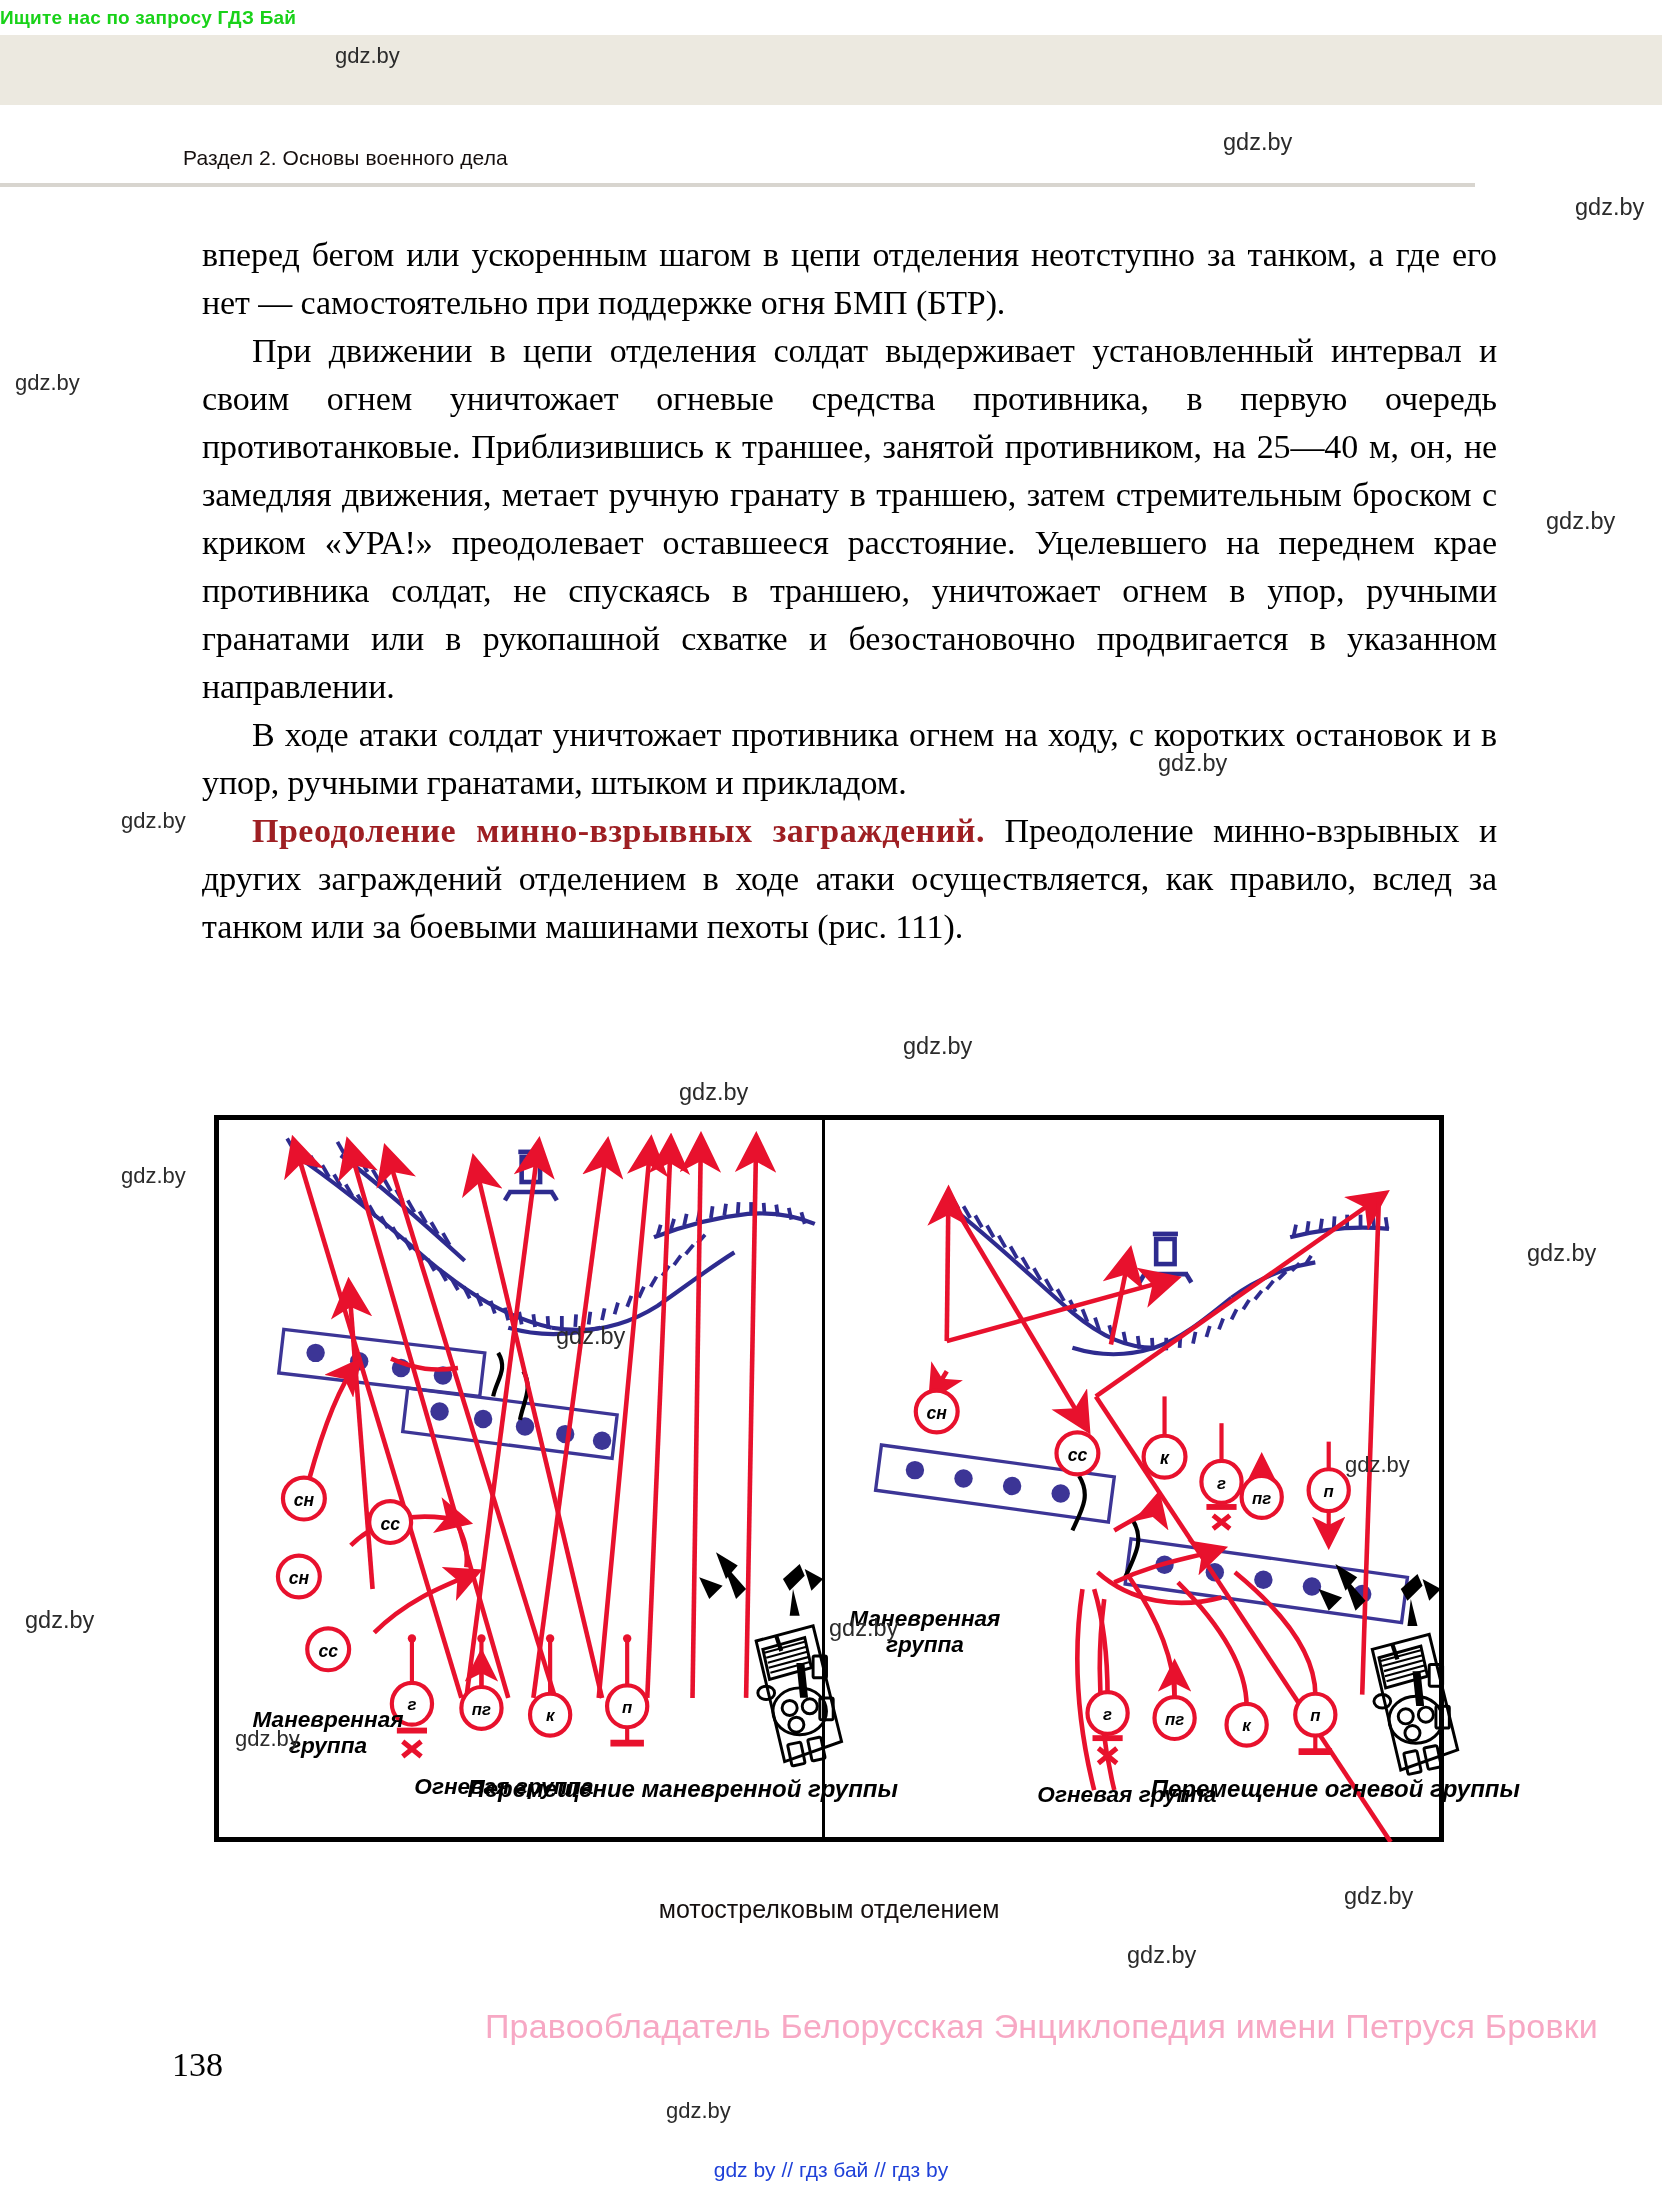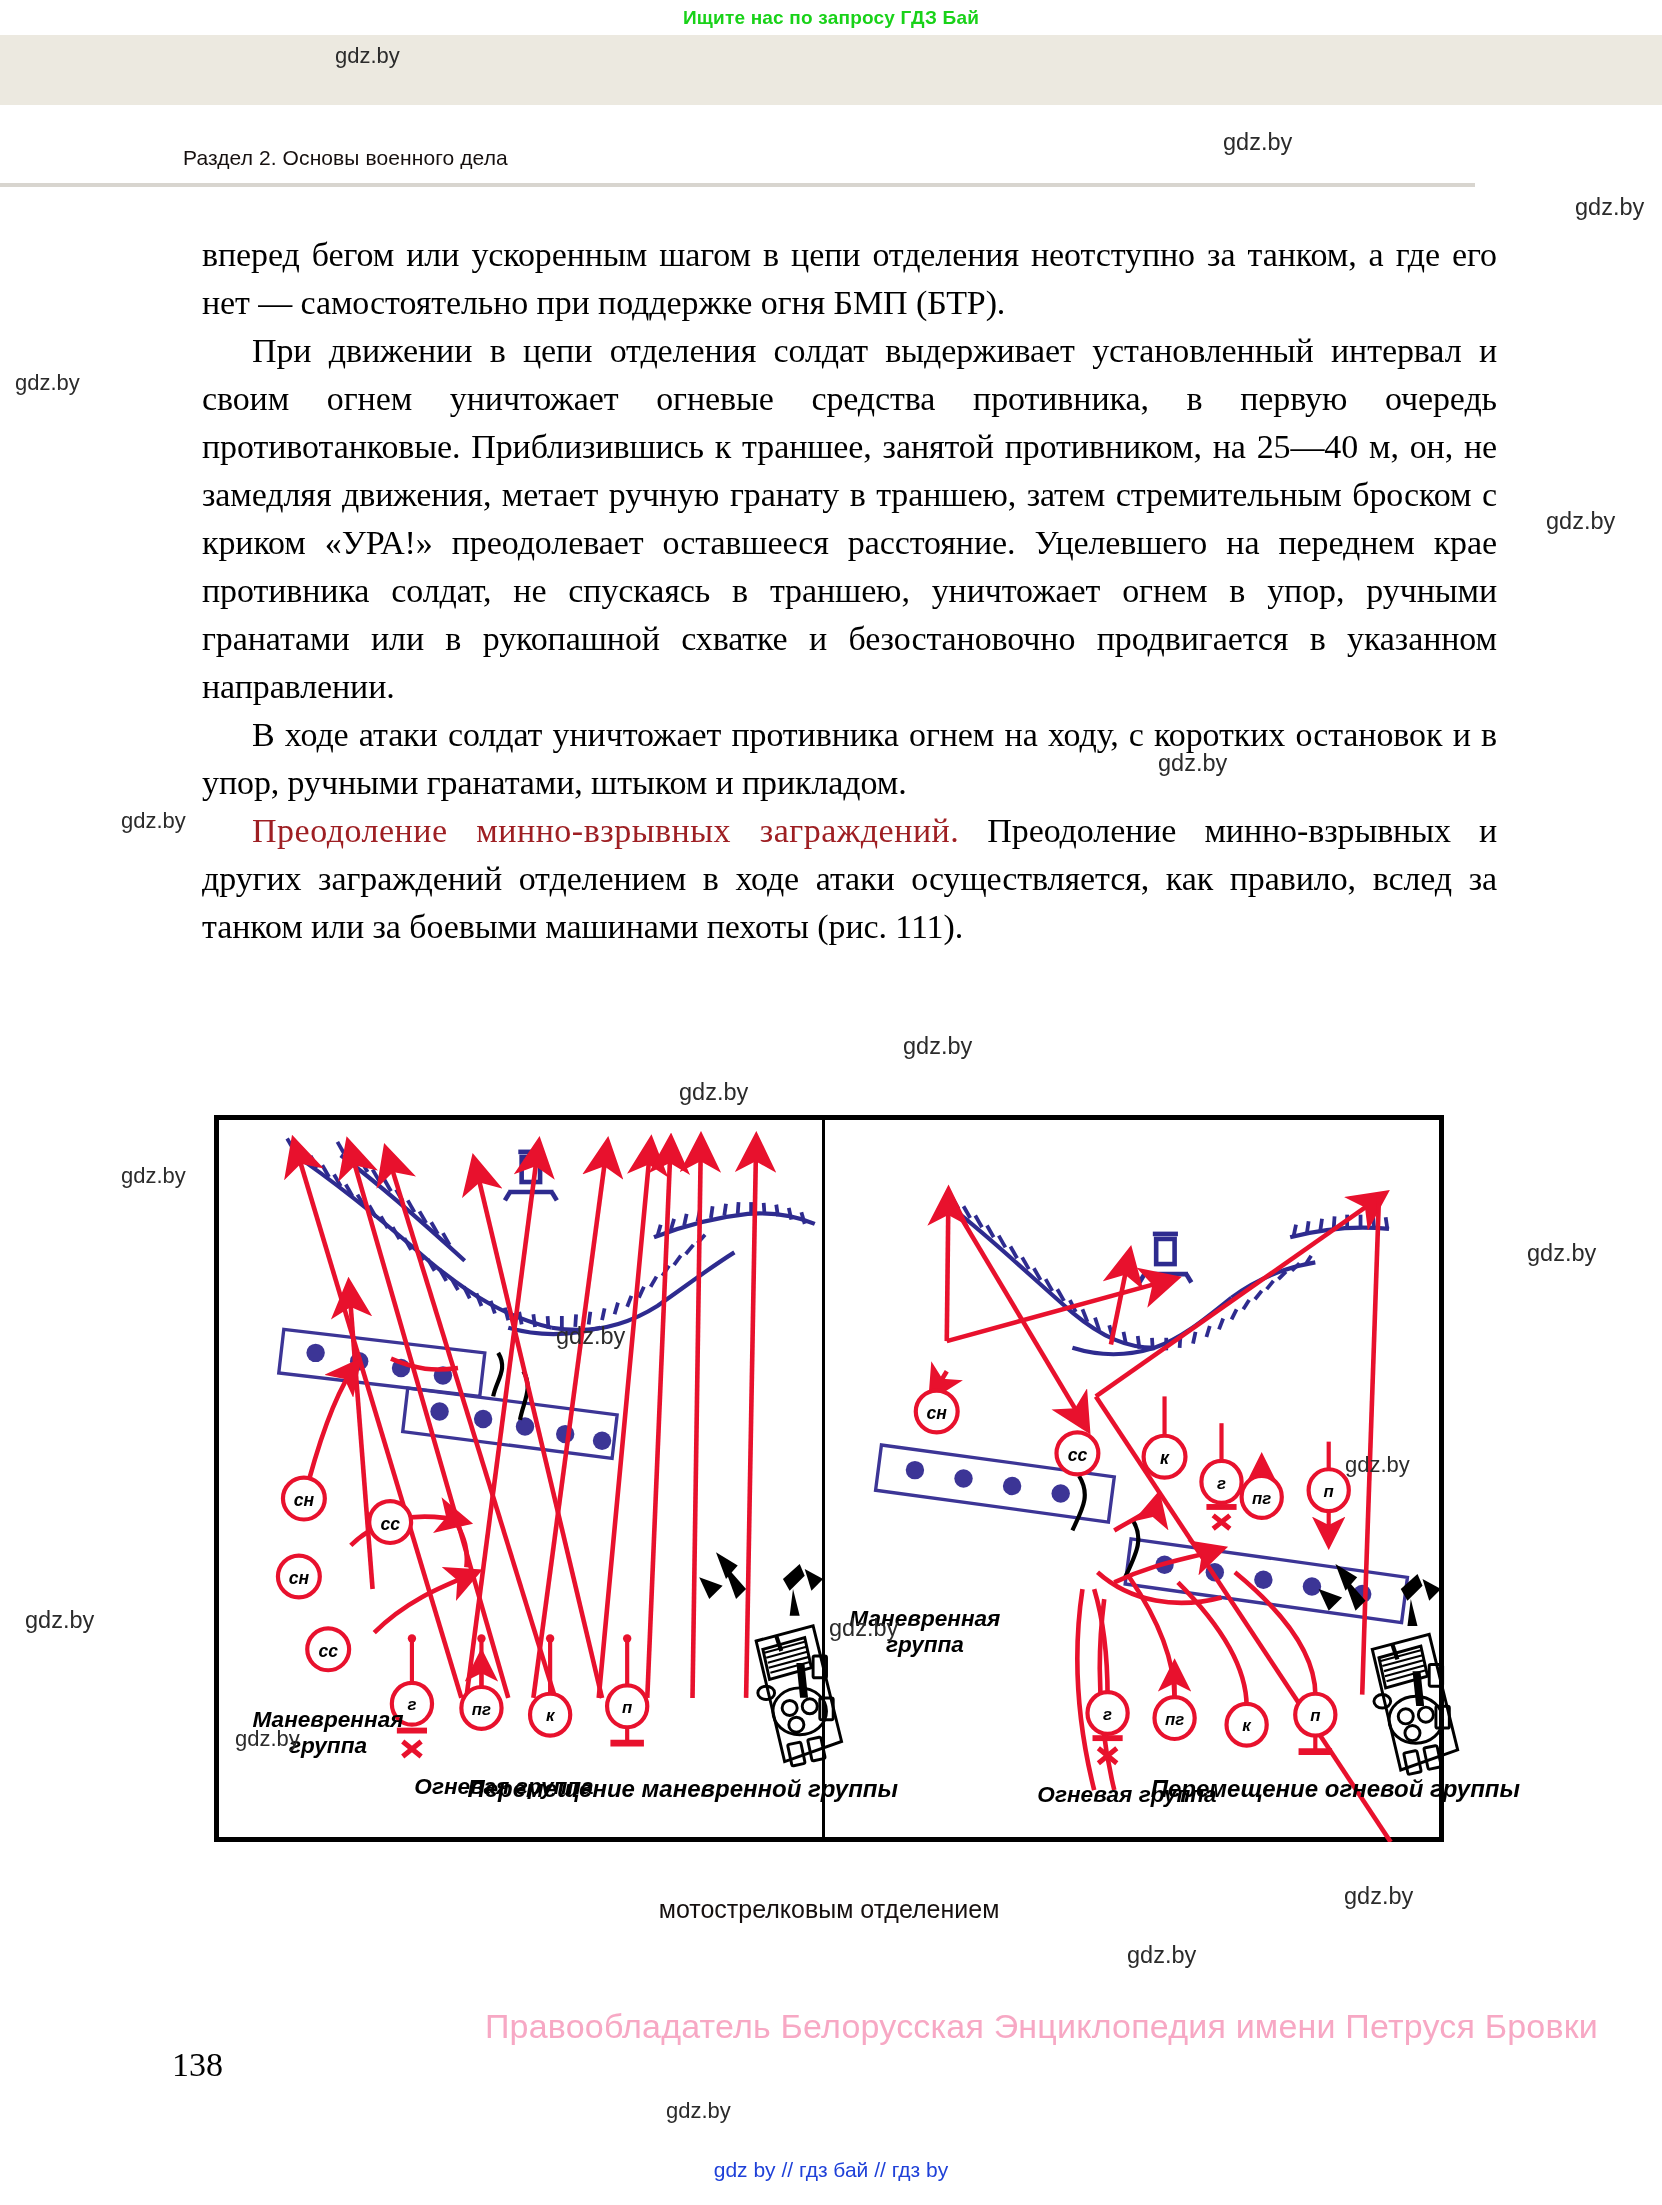--- a/index.html
+++ b/index.html
@@ -20,7 +20,7 @@
   .promo-bar {
     position: absolute;
     top: 6.7px; left: 0; width: 1662px;
-    text-align: center;
+    text-align: left;
     color: #19d219;
     font-family: "Liberation Sans", sans-serif;
     font-size: 19px;

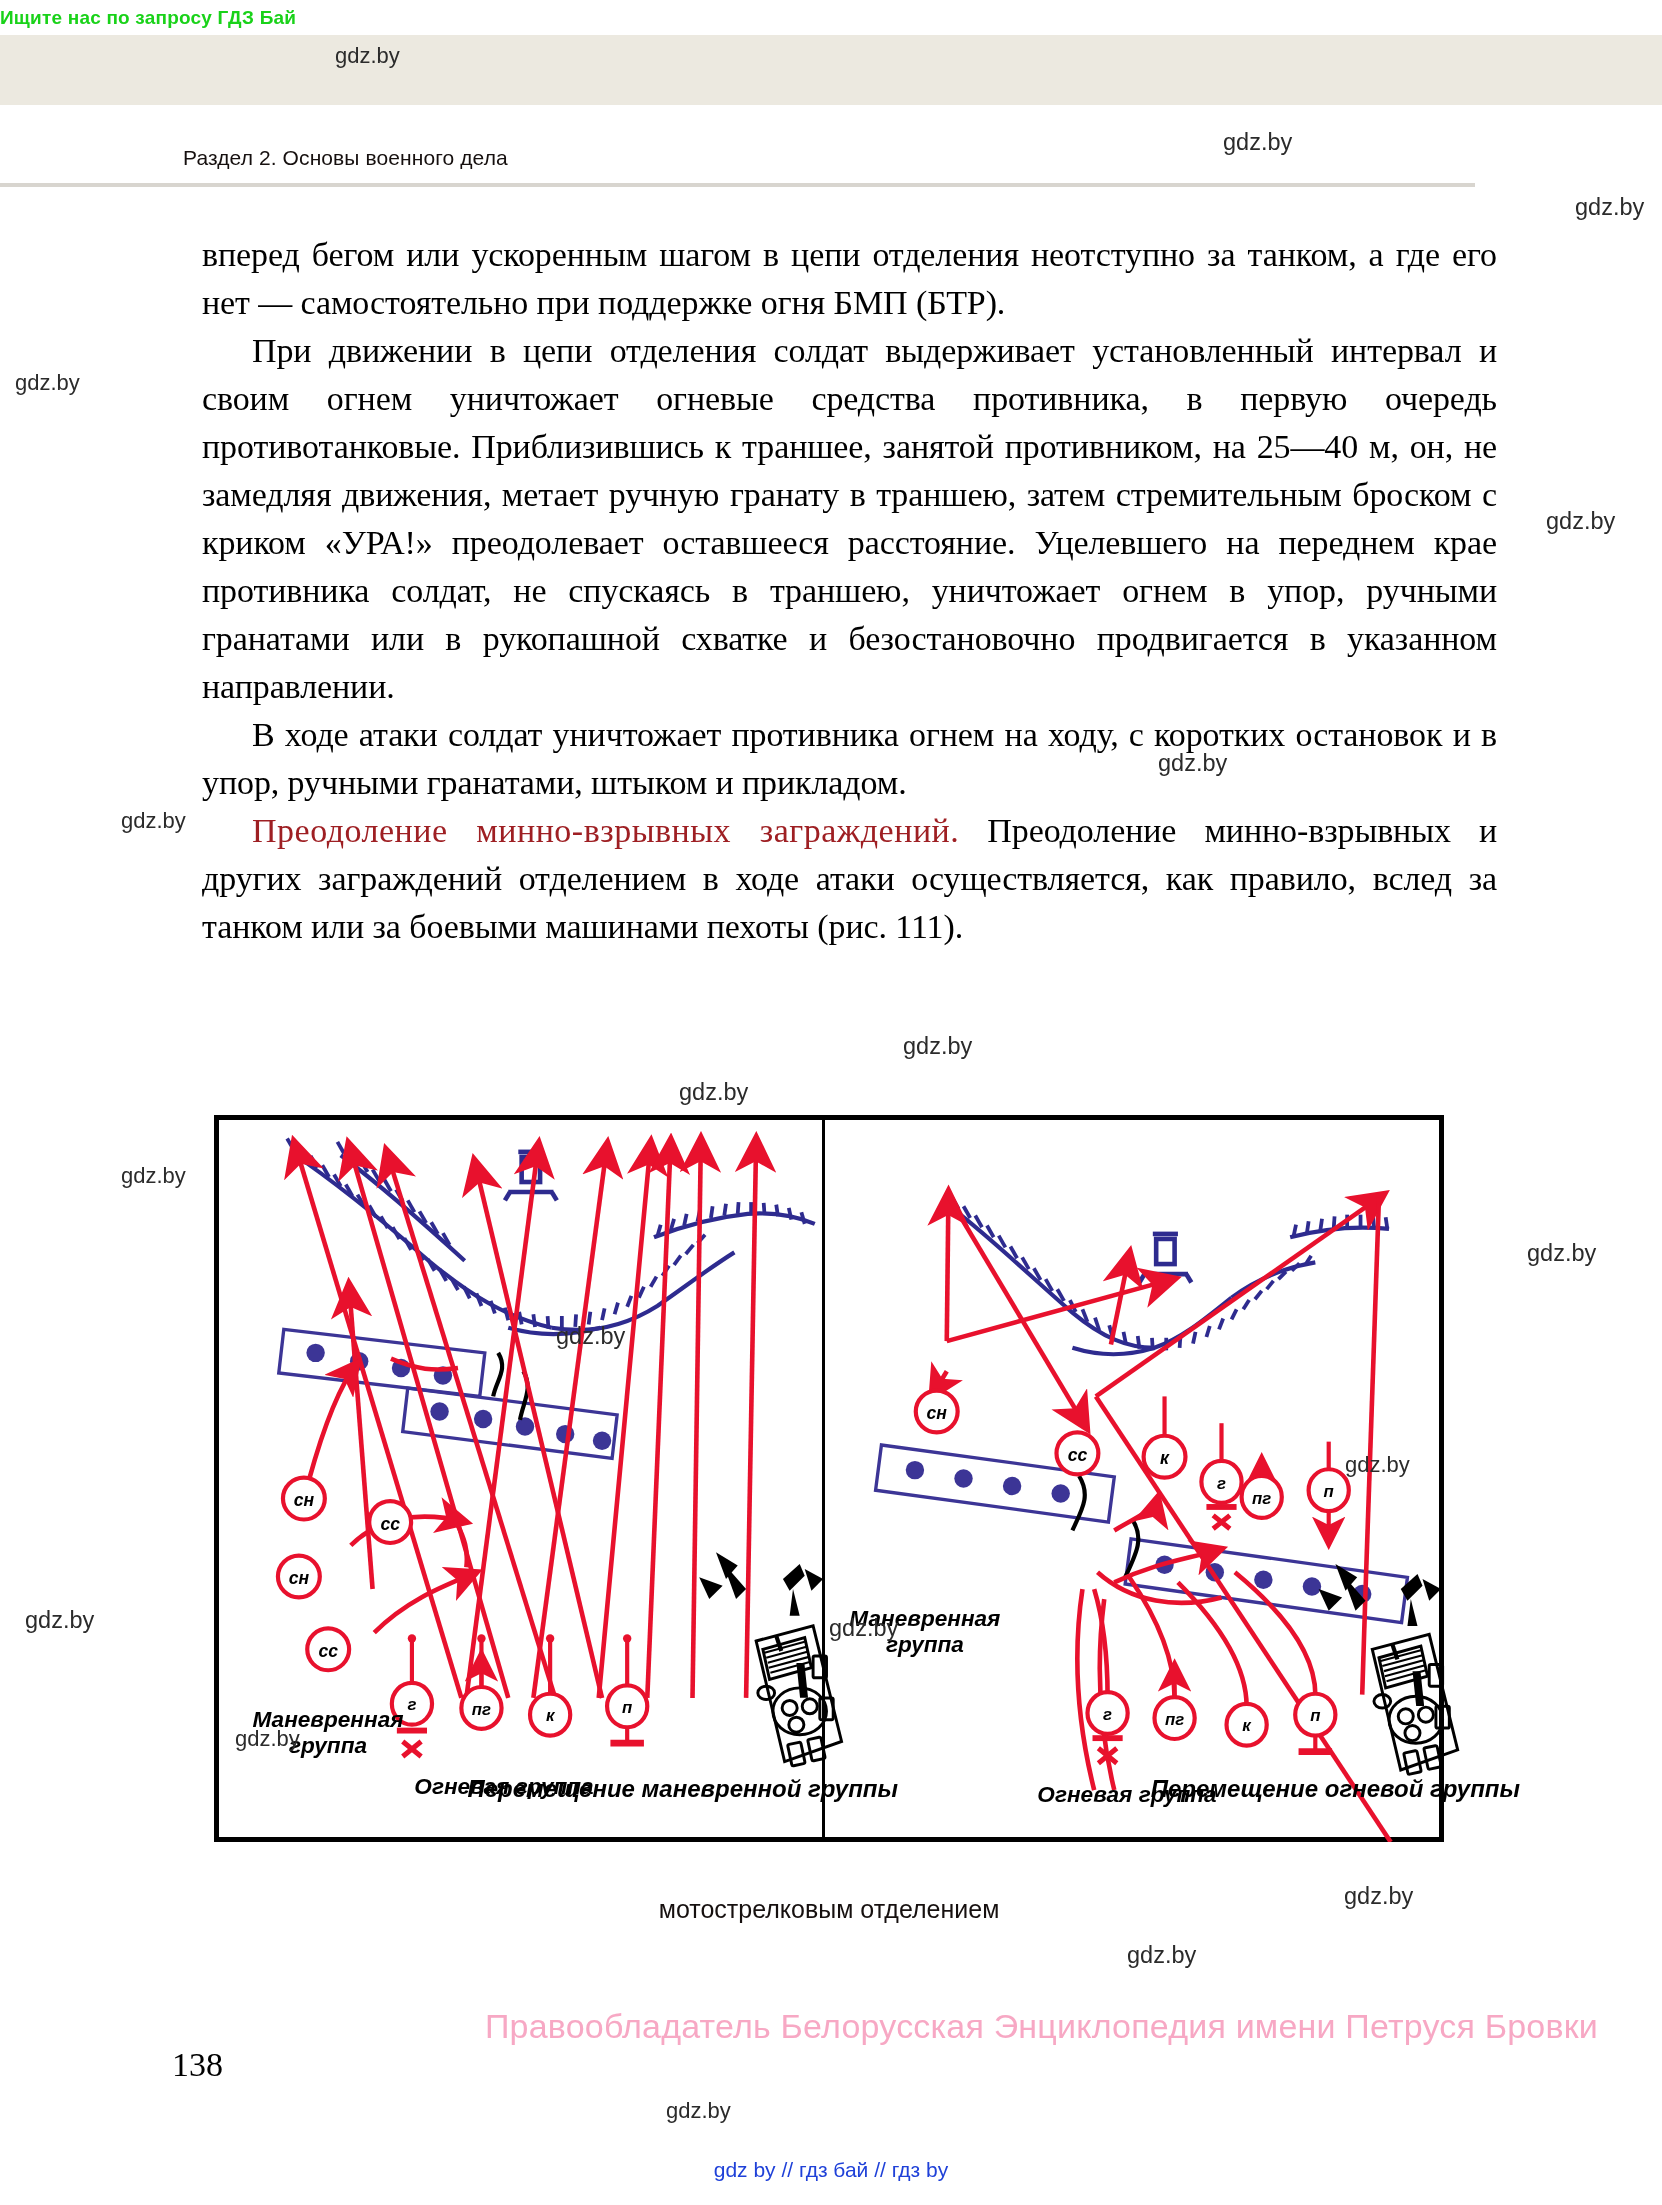--- a/index.html
+++ b/index.html
@@ -71,7 +71,7 @@
   .runon { text-align-last: left; }
   .lead-red {
     color: #9e1f23;
-    font-weight: normal;
+    font-weight: bold;
     letter-spacing: 0.5px;
   }
 

